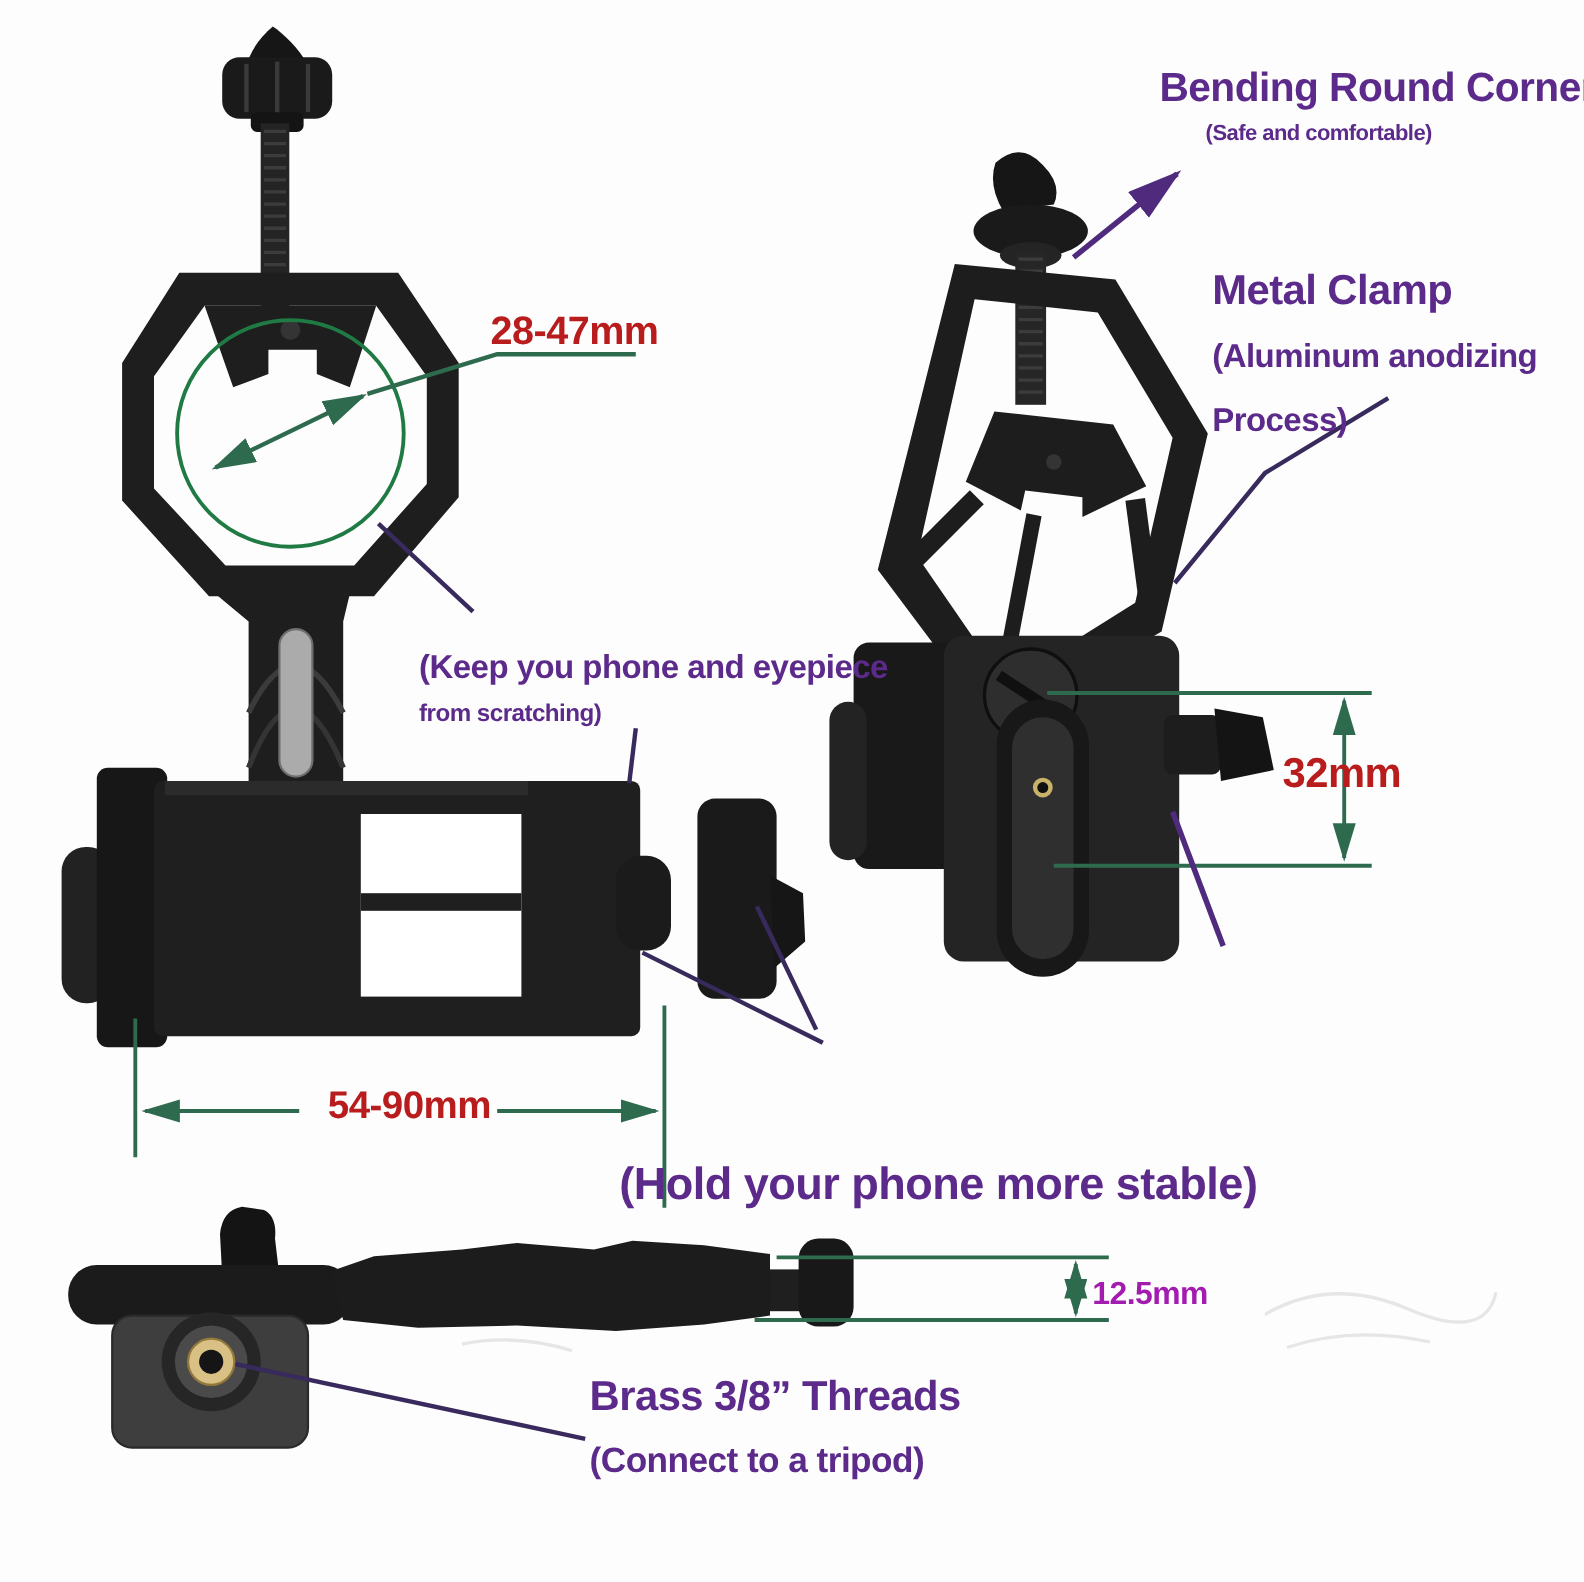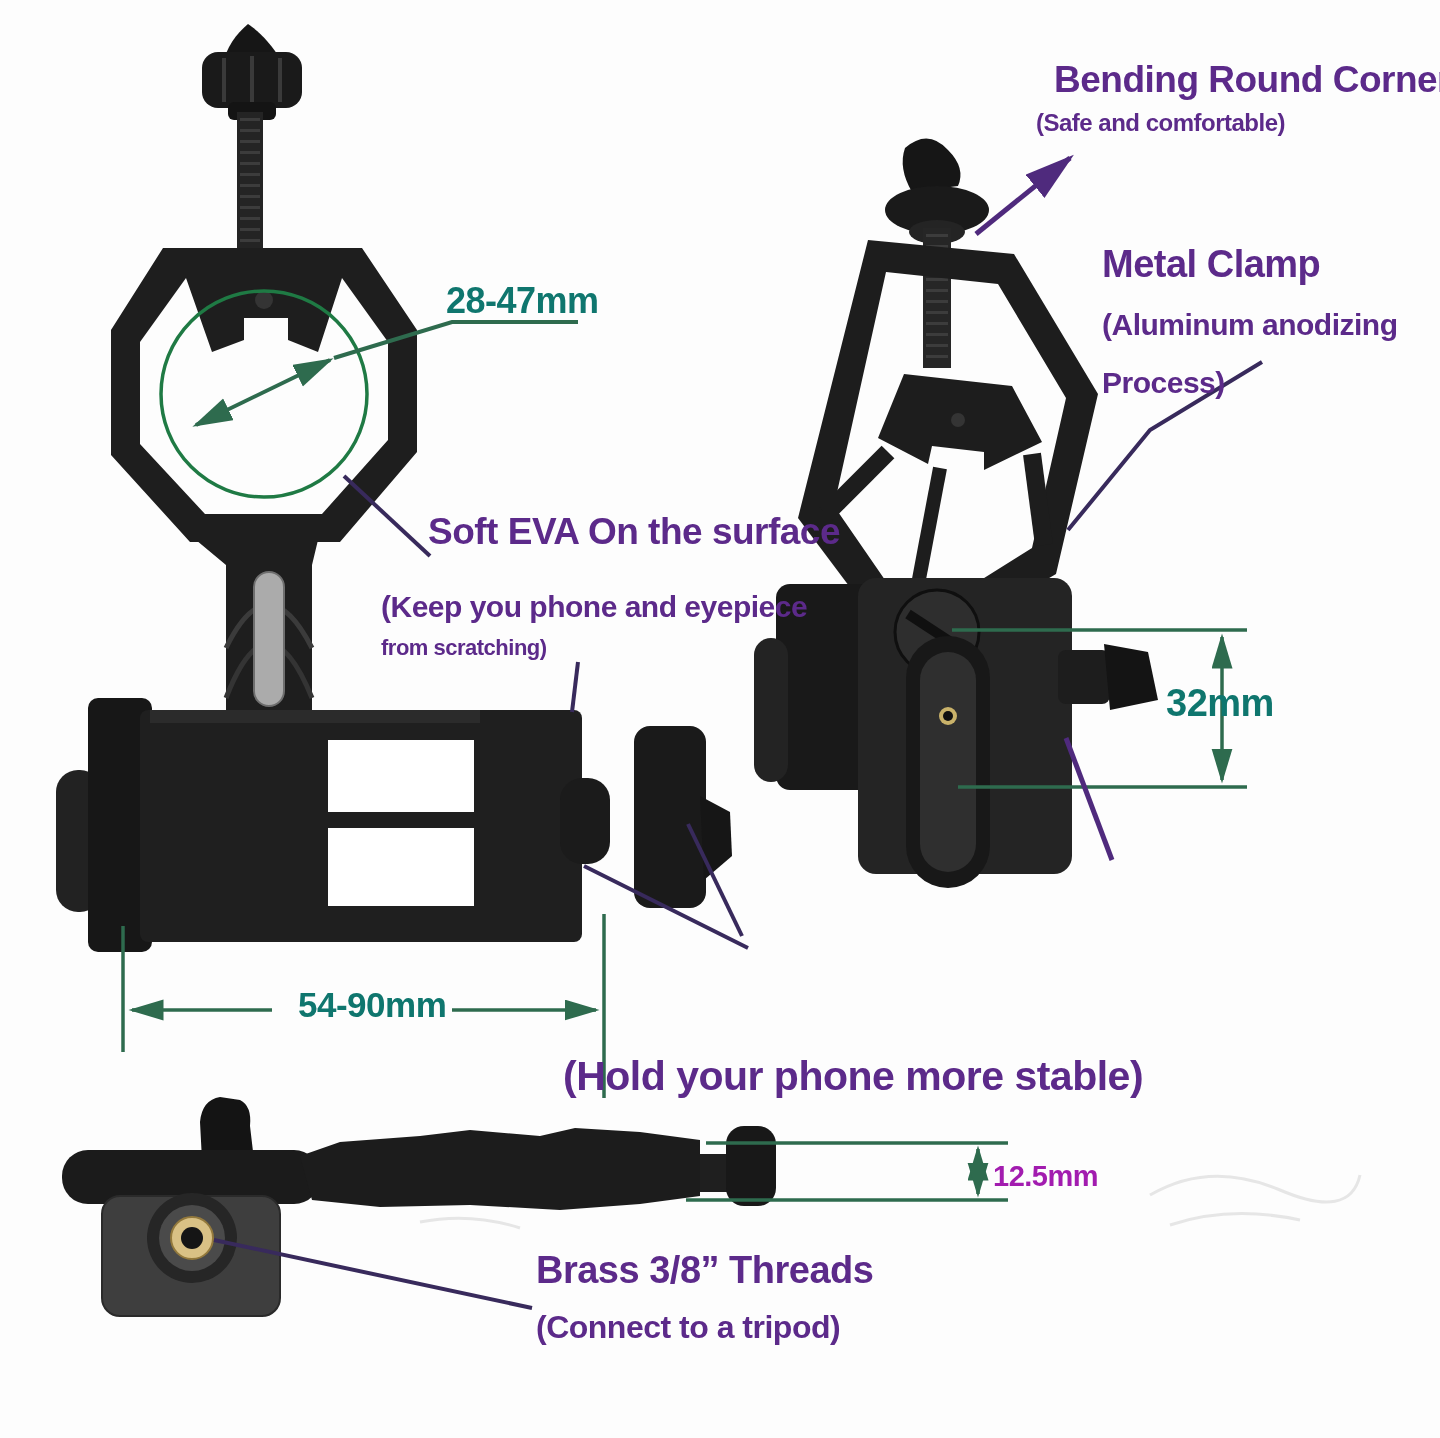--- a/index.html
+++ b/index.html
@@ -146,7 +146,7 @@
   </svg>
 
   <div class="label head" style="left:1054px;top:60px;font-size:37px;">Bending Round Corners</div>
-  <div class="label head" style="left:1036px;top:110px;font-size:24px;">(Safe and comfortable)</div>
+  <div class="label head" style="left:1096px;top:110px;font-size:20px;">(Safe and comfortable)</div>
 
   <div class="label head" style="left:1102px;top:244px;font-size:38px;">Metal Clamp</div>
   <div class="label head" style="left:1102px;top:308px;font-size:30px;">(Aluminum anodizing</div>

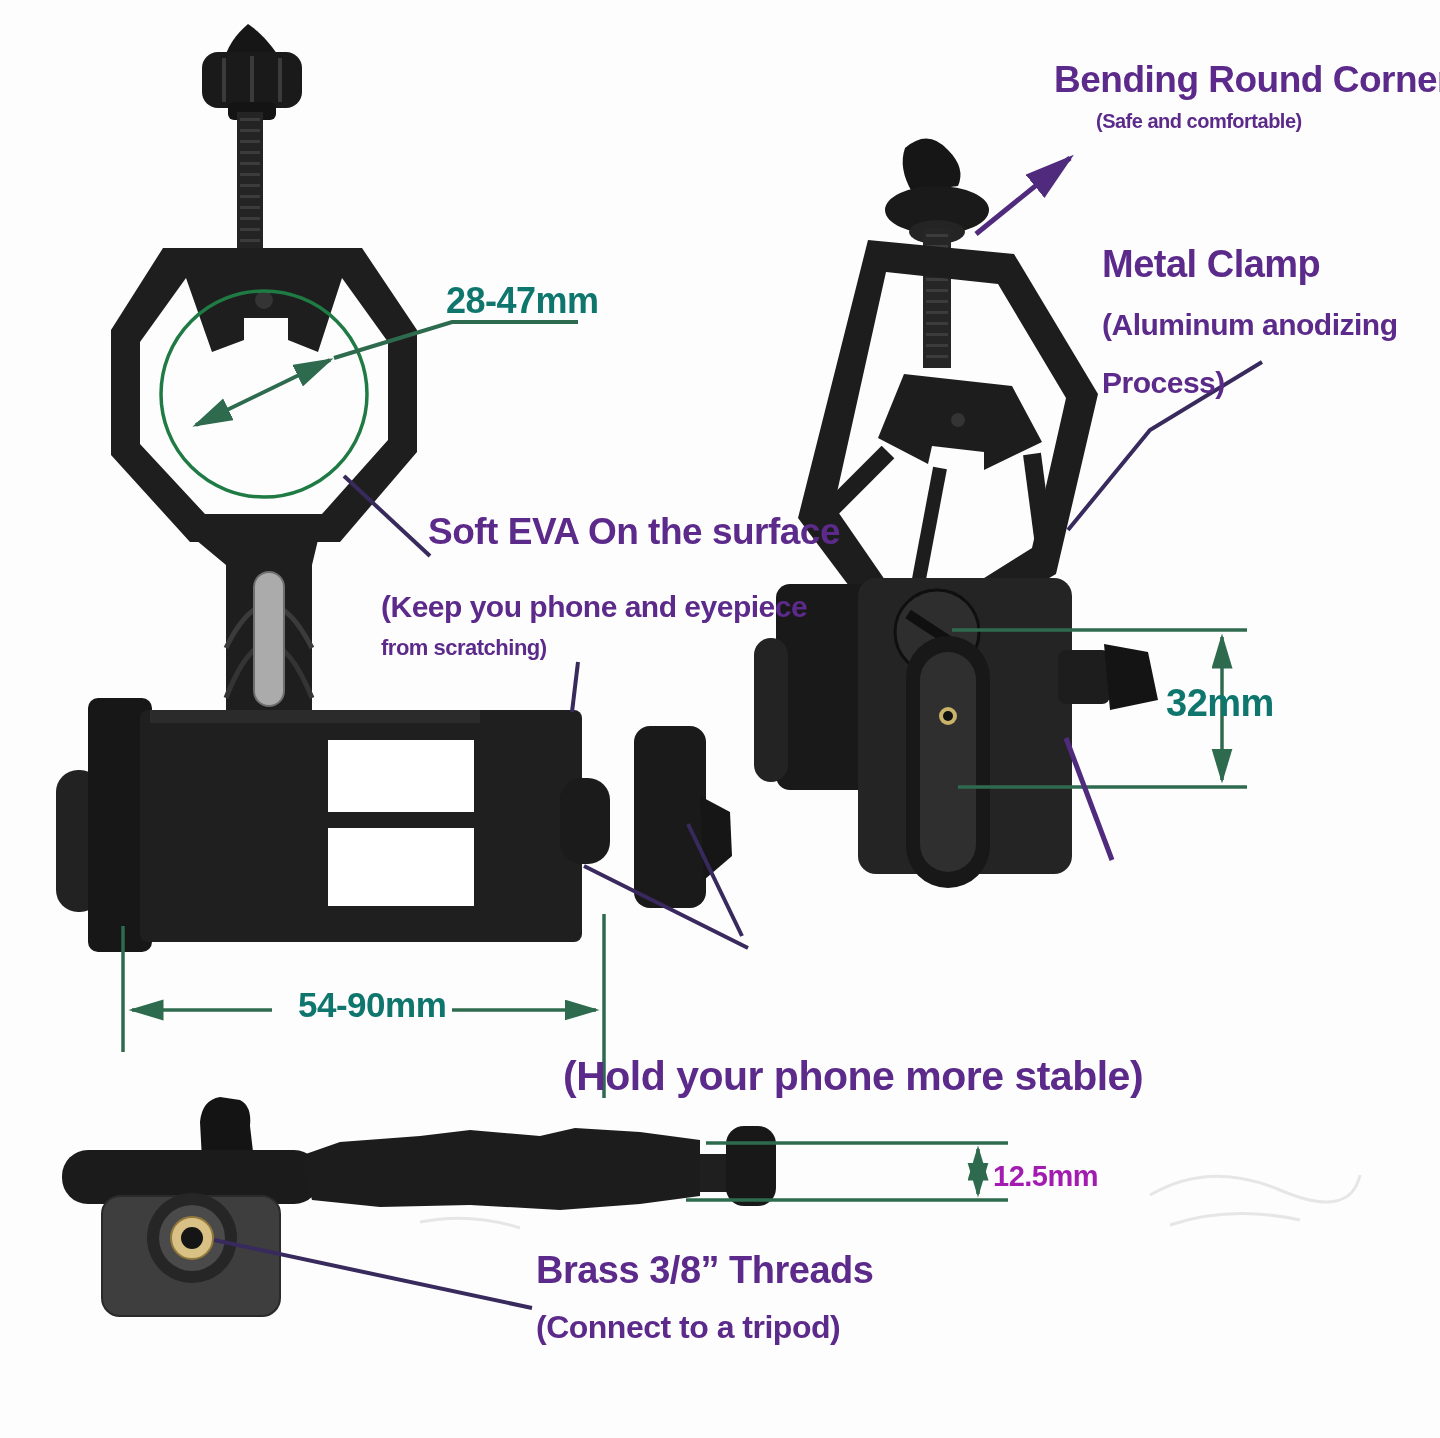--- a/index.html
+++ b/index.html
@@ -7,7 +7,7 @@
           font-family:"Liberation Sans",sans-serif;}
   .label{position:absolute;font-weight:bold;white-space:nowrap;letter-spacing:-0.5px;line-height:1.1;}
   .head{color:#5c2a8a;}
-  .dim{color:#0f766e;}
+  .dim{color:#b91c1c;}
   .dim-bright{color:#a21caf;}
   svg{position:absolute;left:0;top:0;}
 </style>

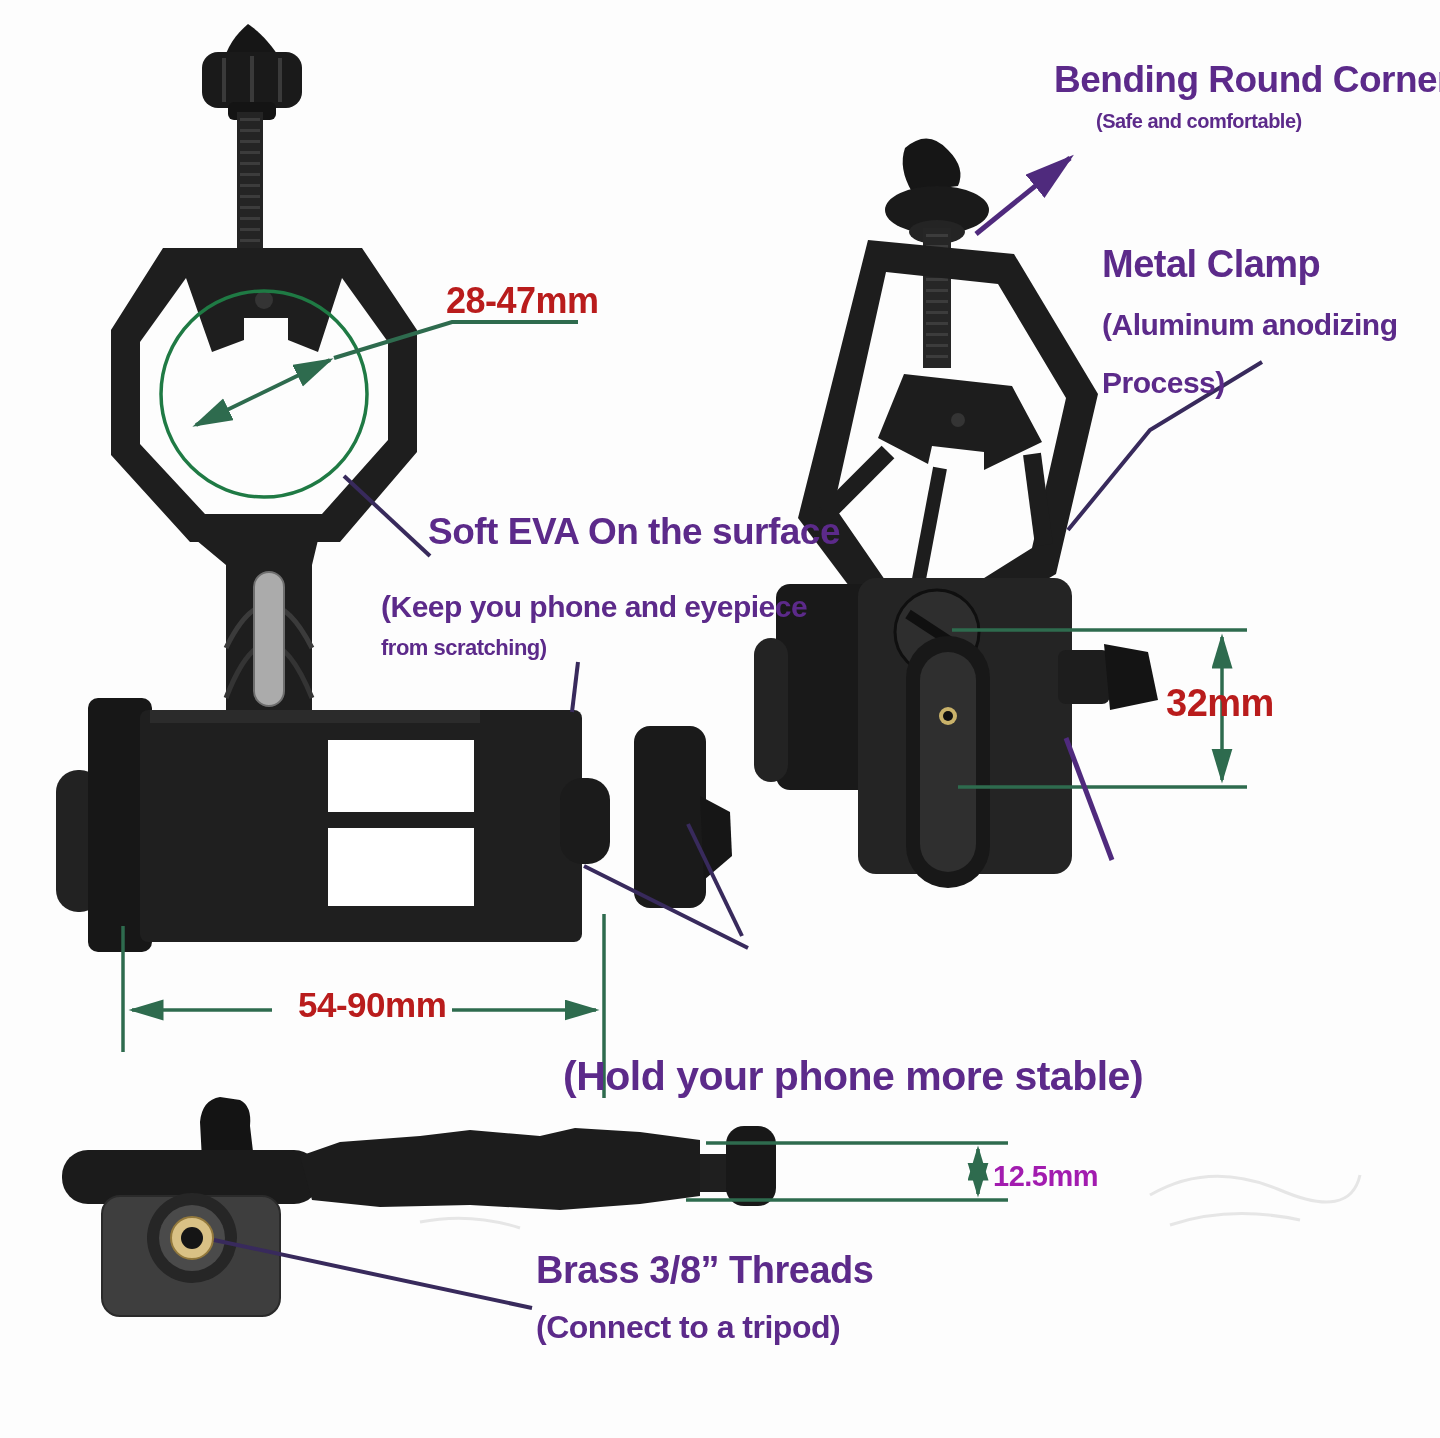--- a/index.html
+++ b/index.html
@@ -154,7 +154,6 @@
 
   <div class="label dim" style="left:446px;top:281px;font-size:36px;">28-47mm</div>
 
-  <div class="label head" style="left:428px;top:512px;font-size:37px;">Soft EVA On the surface</div>
   <div class="label head" style="left:381px;top:590px;font-size:30px;">(Keep you phone and eyepiece</div>
   <div class="label head" style="left:381px;top:636px;font-size:22px;">from scratching)</div>
 

